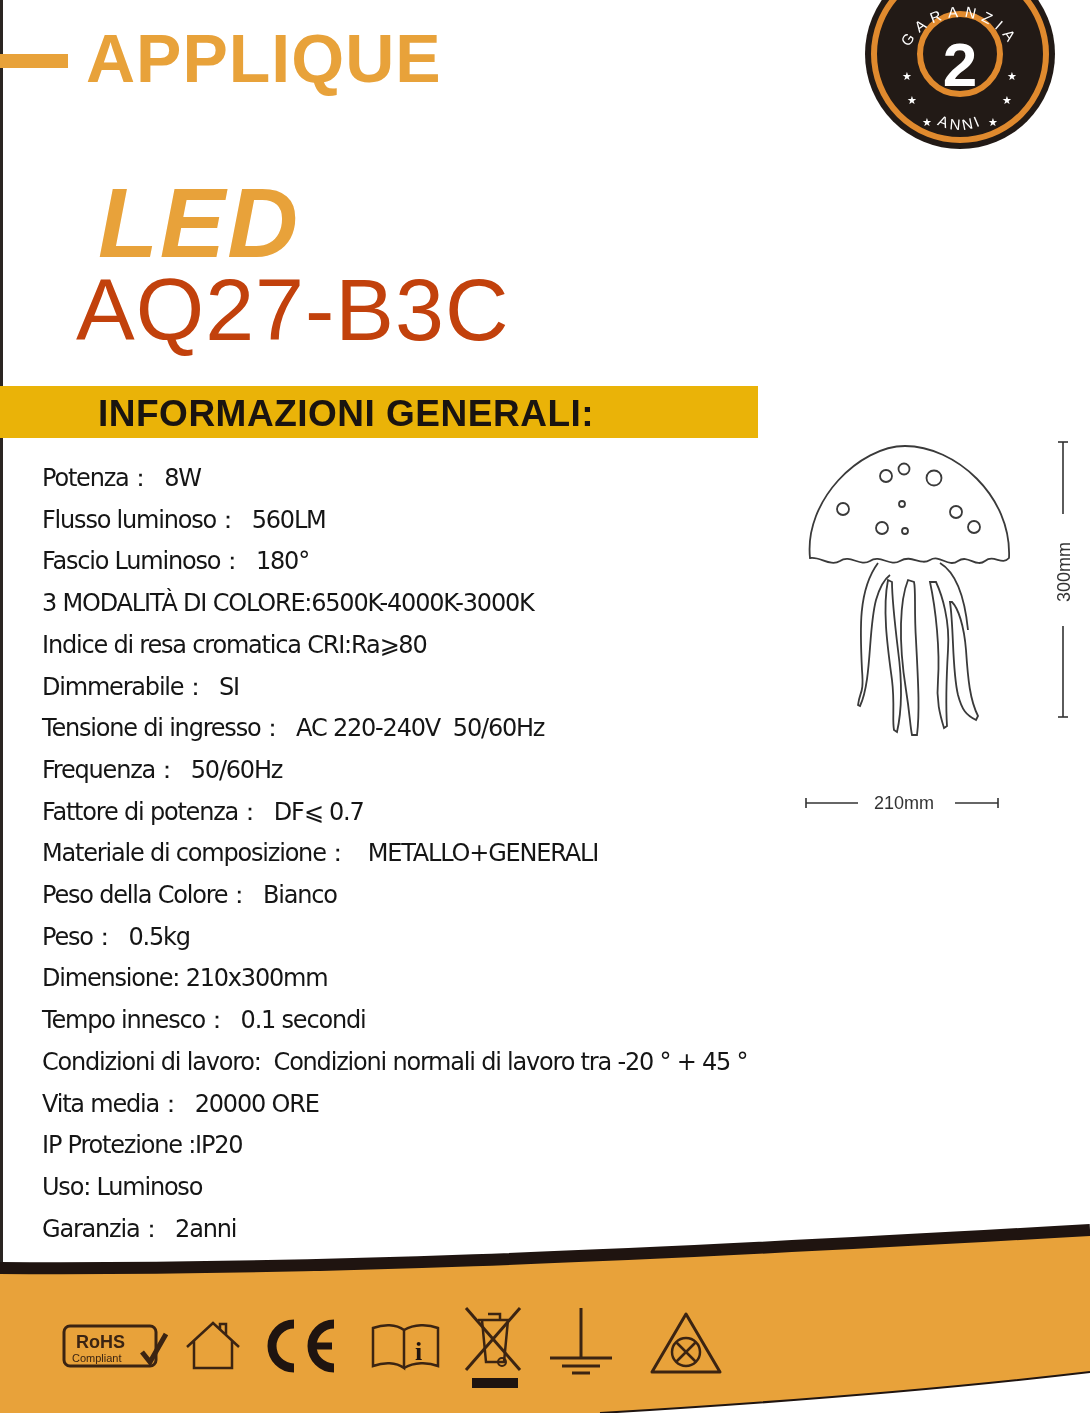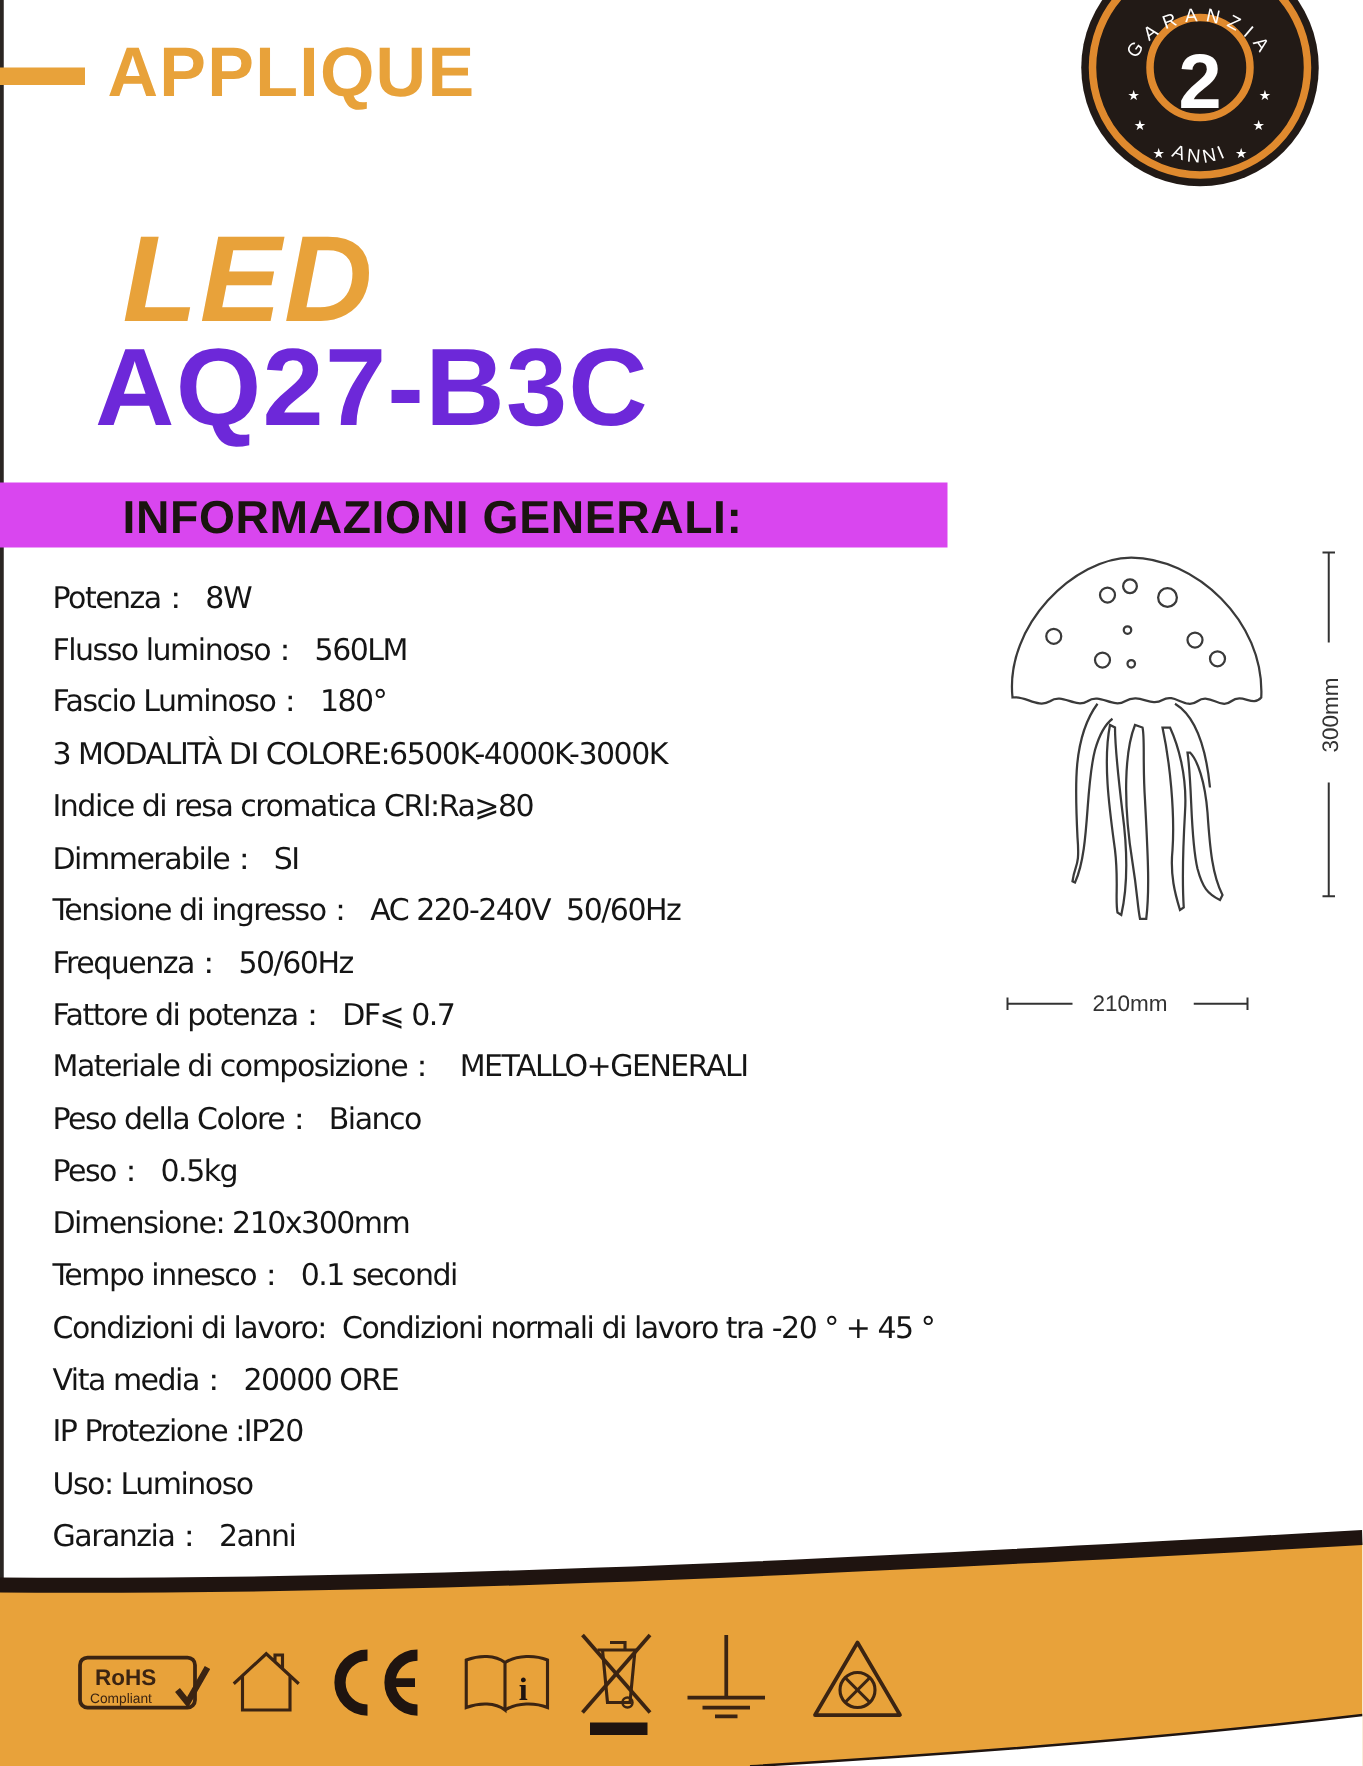--- a/index.html
+++ b/index.html
@@ -13,7 +13,7 @@
   .title-1 {
     position:absolute; left:86px; top:8px;
     font-family:"Liberation Sans", sans-serif; font-weight:700;
-    font-size:56px; line-height:100px; color:#E8A23A; letter-spacing:1px;
+    font-size:68px; line-height:100px; color:#E8A23A; letter-spacing:1px;
   }
   .title-2 {
     position:absolute; left:98px; top:128px;

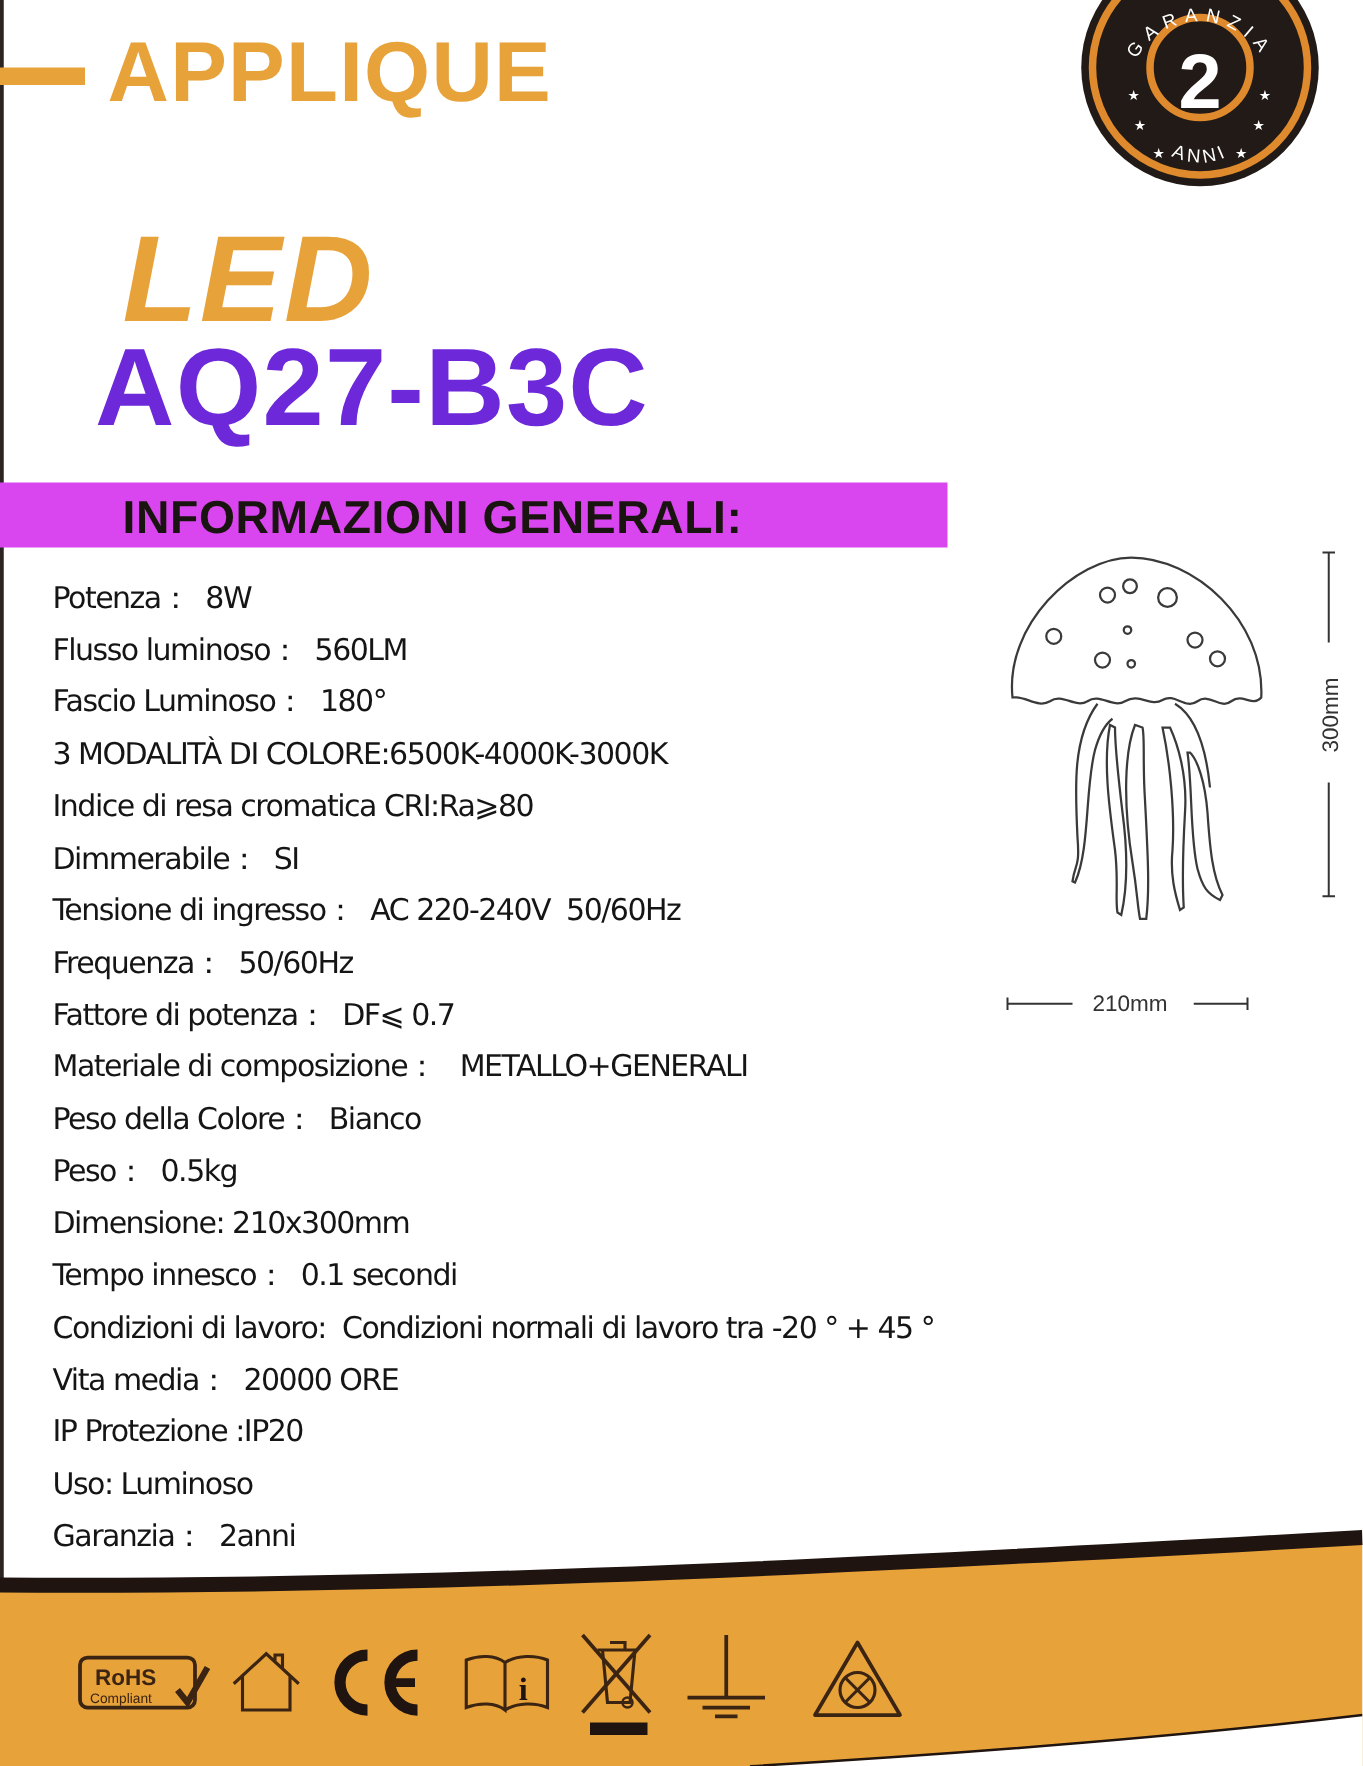--- a/index.html
+++ b/index.html
@@ -22,8 +22,8 @@
   }
   .model {
     position:absolute; left:76px; top:260px;
-    font-family:"Liberation Sans", sans-serif; font-weight:700;
-    font-size:88px; line-height:100px; color:#6d28d9; letter-spacing:1px;
+    font-family:"Liberation Sans", sans-serif; font-weight:400;
+    font-size:88px; line-height:100px; color:#c2410c; letter-spacing:1px;
   }
   .badge { position:absolute; left:864px; top:0px; width:192px; height:150px; }
   .section-bar {

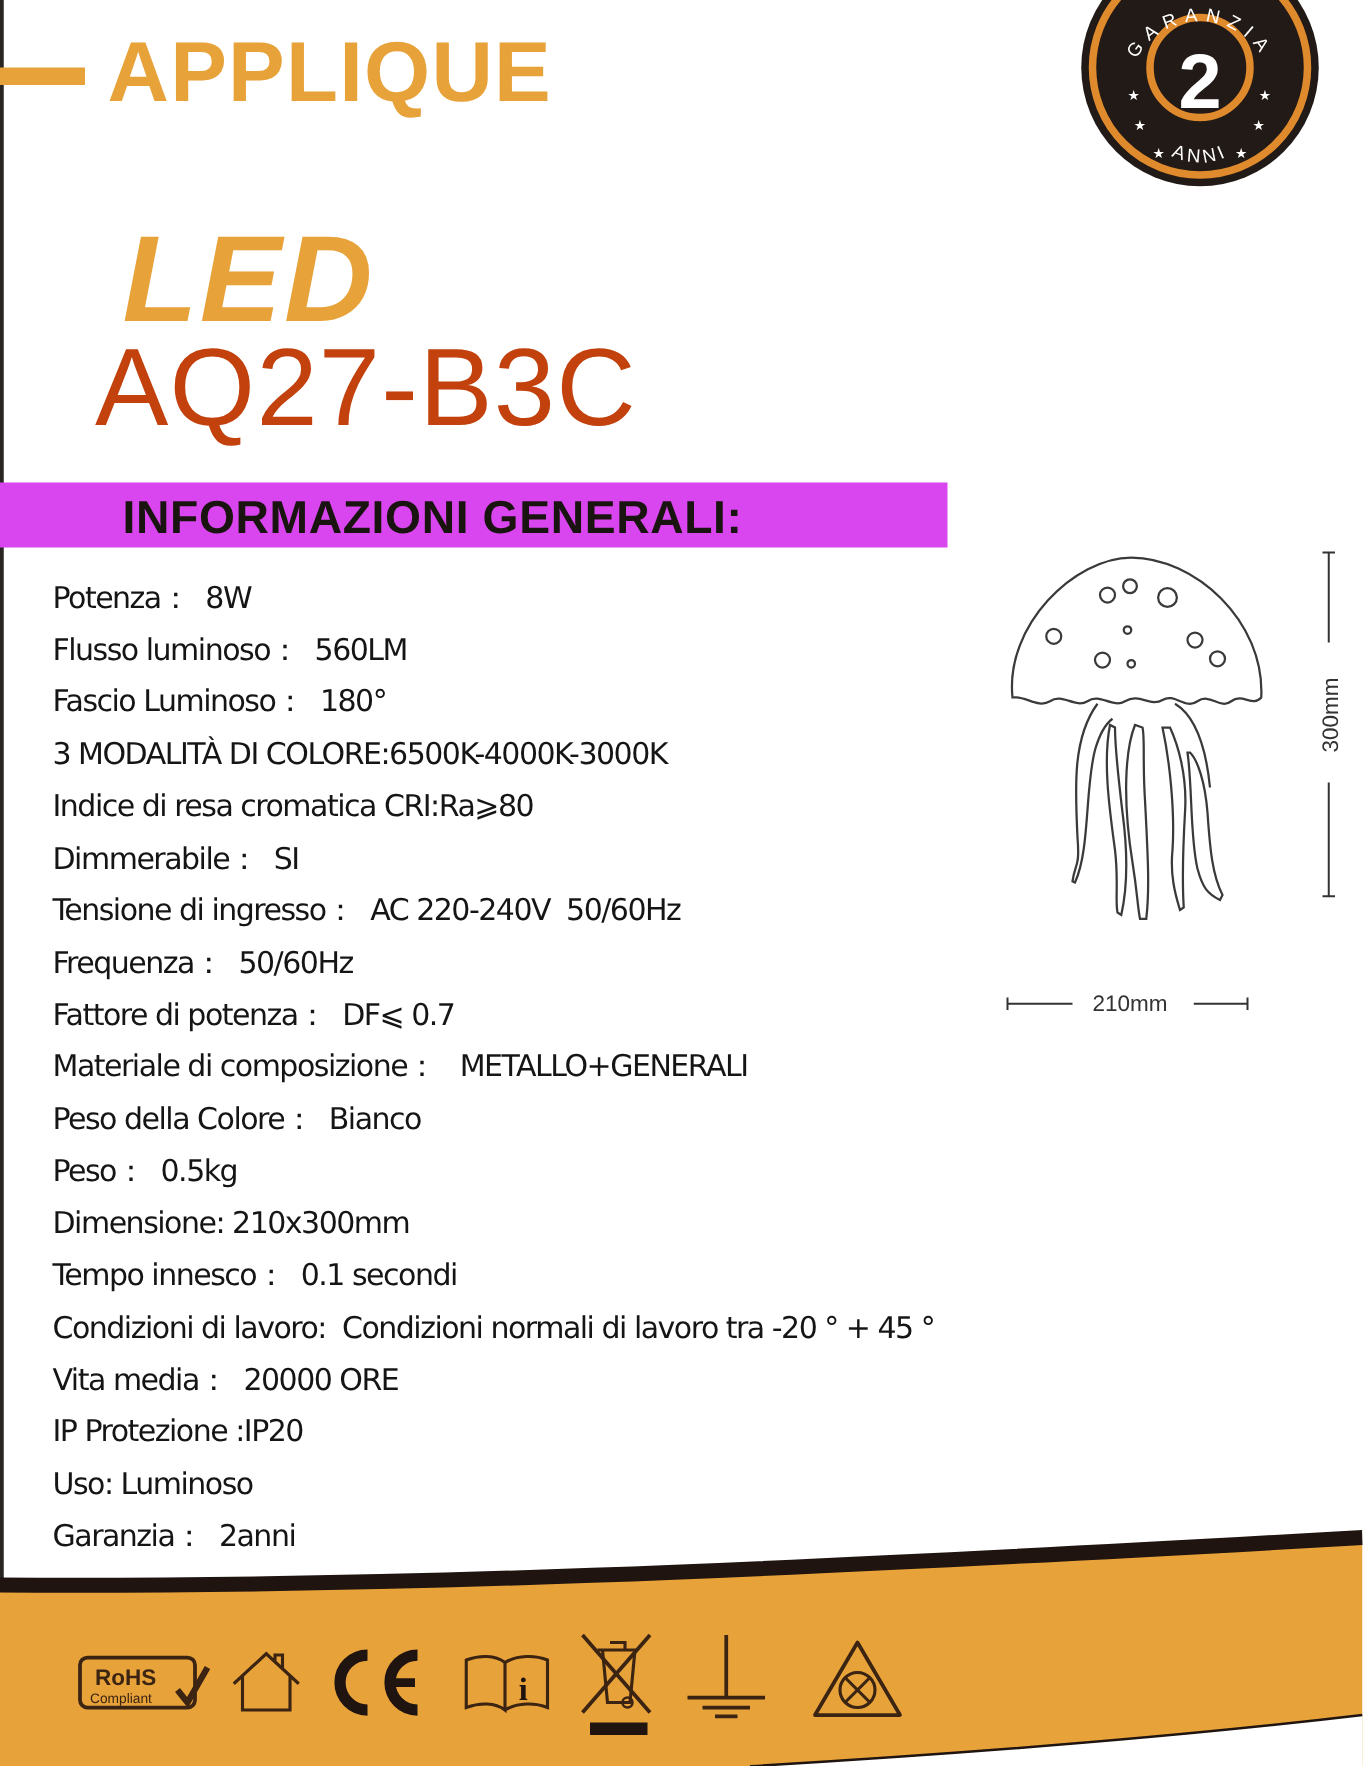--- a/index.html
+++ b/index.html
@@ -28,7 +28,7 @@
   .badge { position:absolute; left:864px; top:0px; width:192px; height:150px; }
   .section-bar {
     position:absolute; left:0; top:386px; width:758px; height:52px;
-    background:#d946ef;
+    background:#eab308;
   }
   .section-title {
     position:absolute; left:98px; top:0; line-height:56px;

